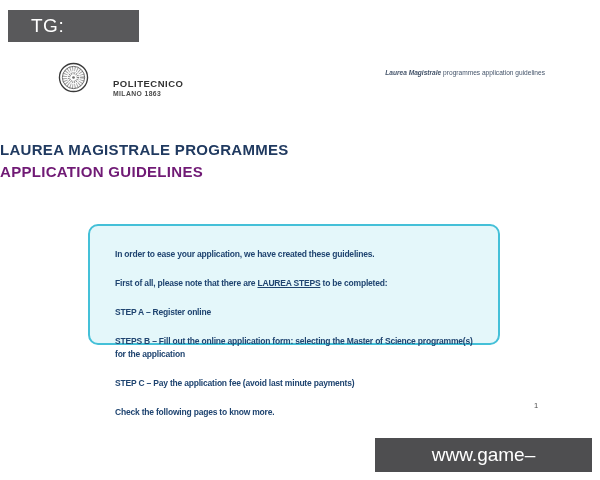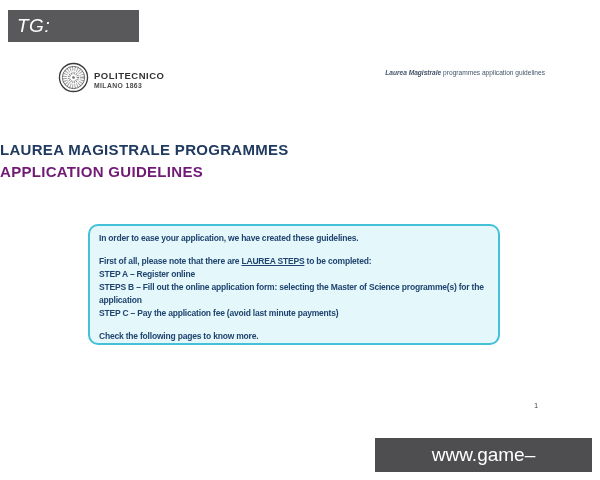--- a/index.html
+++ b/index.html
@@ -23,9 +23,8 @@
     color: #ffffff;
     font-size: 19px;
     line-height: 32px;
-    padding-left: 9px;
+    padding-left: 23px;
     letter-spacing: 0.5px;
-    font-style: italic;
   }
 
   

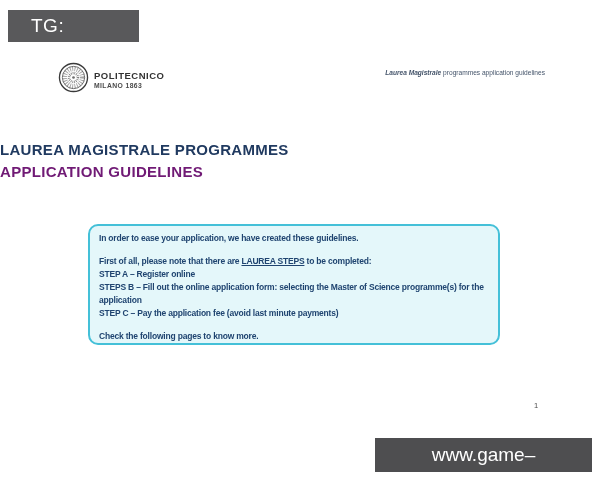--- a/index.html
+++ b/index.html
@@ -32,7 +32,8 @@
     position: absolute;
     left: 58px; top: 62px;
     display: flex;
-    align-items: center;
+    align-items: flex-end;
+    gap: 19px;
   }
   .logo-seal { width: 31px; height: 31px; }
   .logo-text { margin-left: 5px; color: #3B3B3B; }

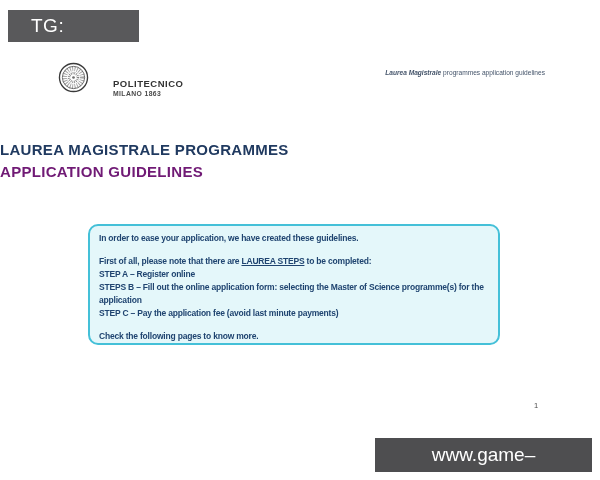--- a/index.html
+++ b/index.html
@@ -84,7 +84,7 @@
     letter-spacing: -0.2px;
     line-height: 13px;
   }
-  .guide-box p { margin: 0; }
+  .guide-box p { margin: 16px; }
   .guide-box .gap-before { margin-top: 10px; }
   .guide-box u { text-decoration: underline; }
 

